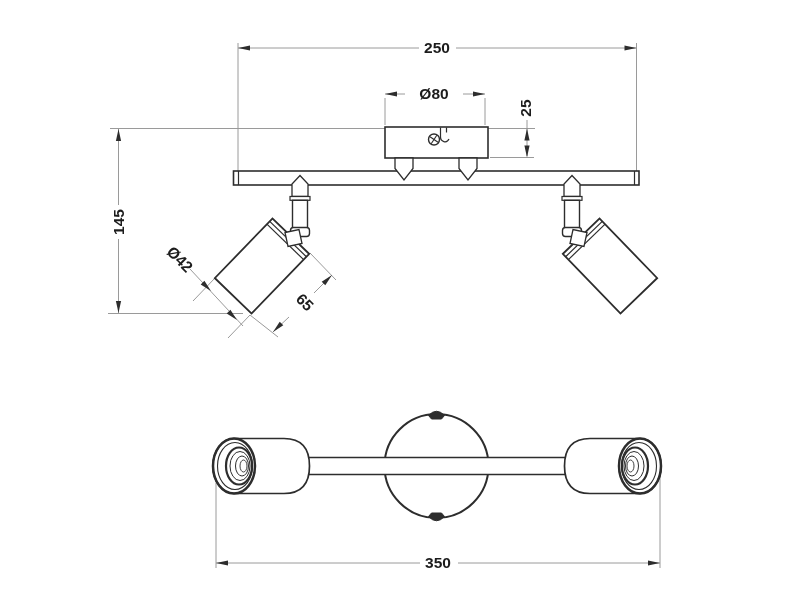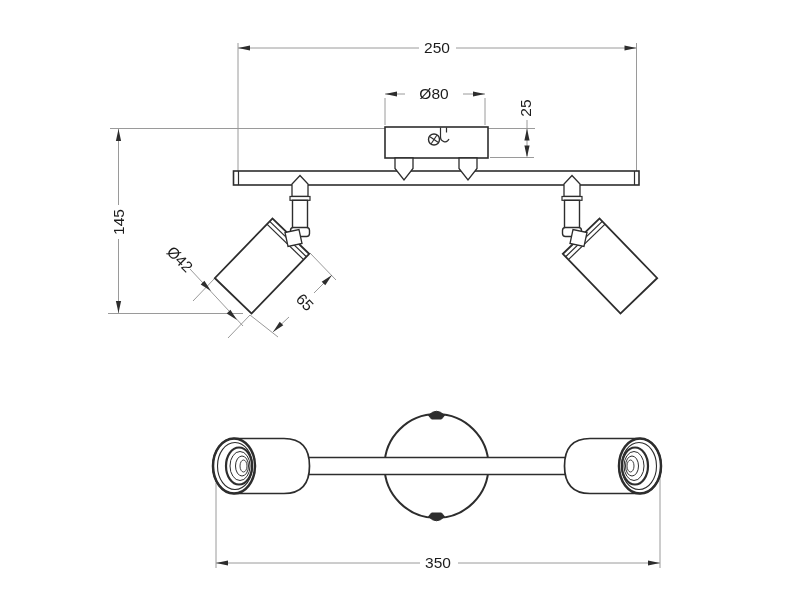--- a/index.html
+++ b/index.html
@@ -9,7 +9,7 @@
     --text:#1c1c1c;
   }
   html,body{margin:0;padding:0;background:var(--background);}
-  .stage{width:800px;height:588px;position:relative;background:var(--background);overflow:hidden;}
+  .stage{width:800px;height:588px;position:relative;background:var(--background);overflow:hidden;font-weight:bold;}
   svg{display:block;}
   svg text{
     font-family:"Liberation Sans", sans-serif;

